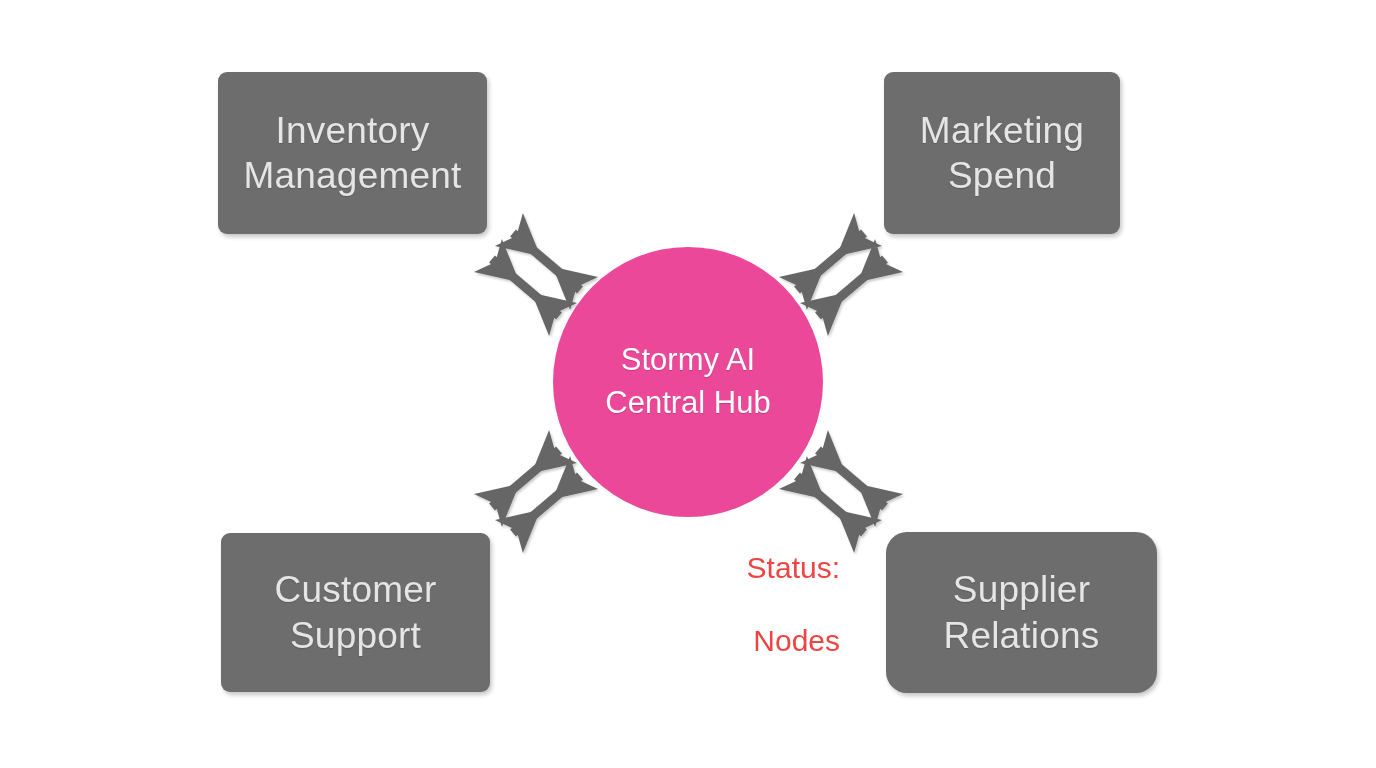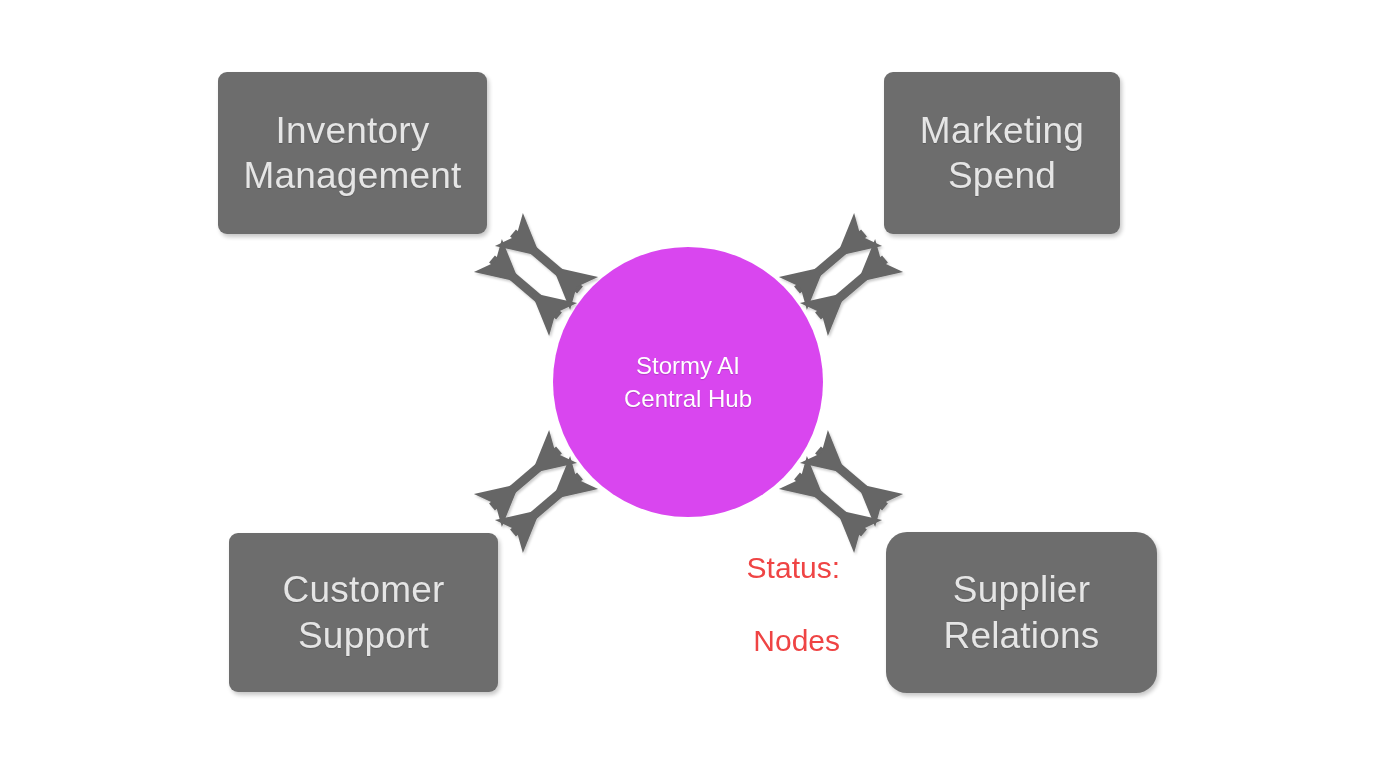--- a/index.html
+++ b/index.html
@@ -54,13 +54,13 @@
     width: 270px;
     height: 270px;
     border-radius: 50%;
-    background: #d946ef;
+    background: #ec4899;
     display: flex;
     align-items: center;
     justify-content: center;
     text-align: center;
     color: #ffffff;
-    font-size: 24px;
+    font-size: 31px;
     line-height: 1.38;
     white-space: pre-line;
     text-shadow: 0 1px 1px rgba(0,0,0,0.18);

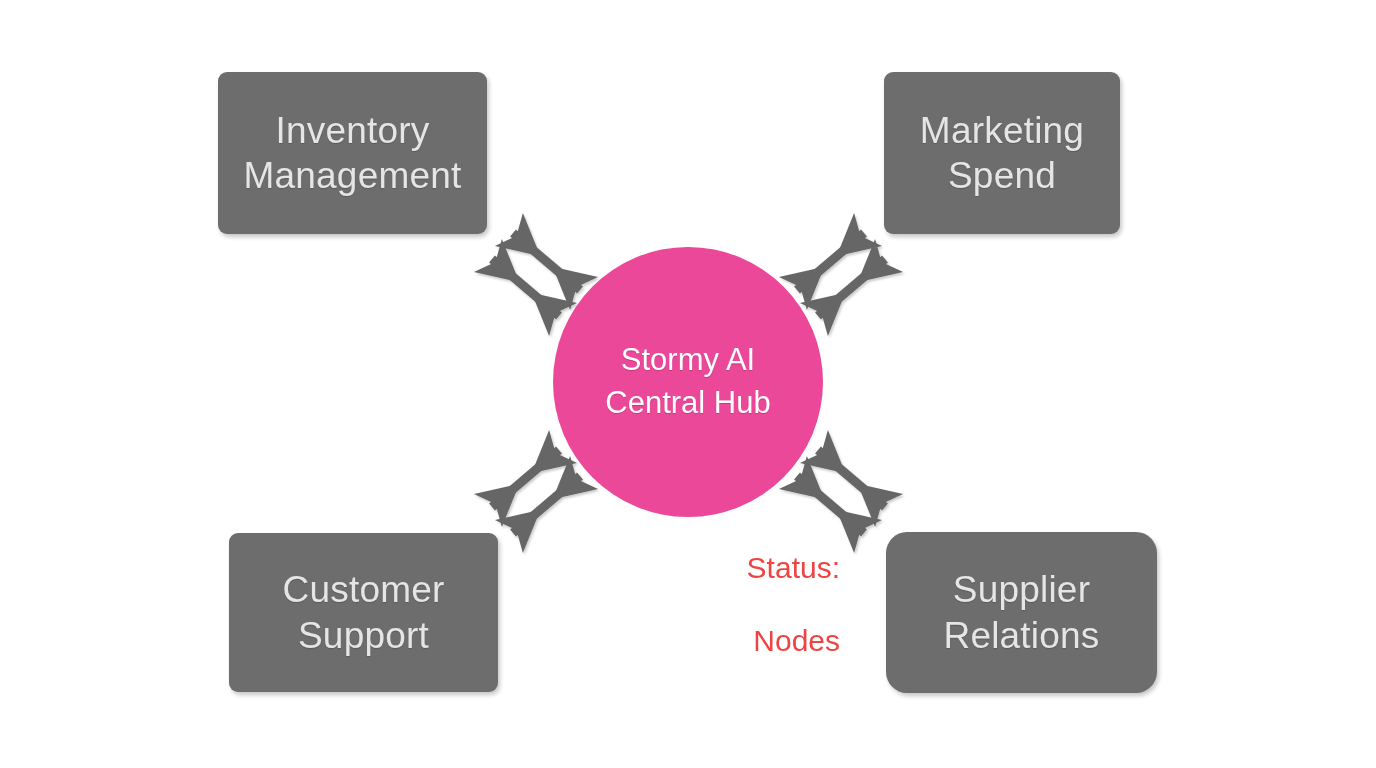--- a/index.html
+++ b/index.html
@@ -44,7 +44,7 @@
   }
   #box-inventory   { left: 218px; top: 72px;  width: 269px; height: 162px; }
   #box-marketing   { left: 884px; top: 72px;  width: 236px; height: 162px; }
-  #box-support     { left: 221px; top: 533px; width: 269px; height: 159px; margin-left: 8px; }
+  #box-support     { left: 221px; top: 533px; width: 269px; height: 159px; }
   #box-supplier    { left: 886px; top: 532px; width: 271px; height: 161px; border-radius: 21px; }
 
   #hub-circle {

